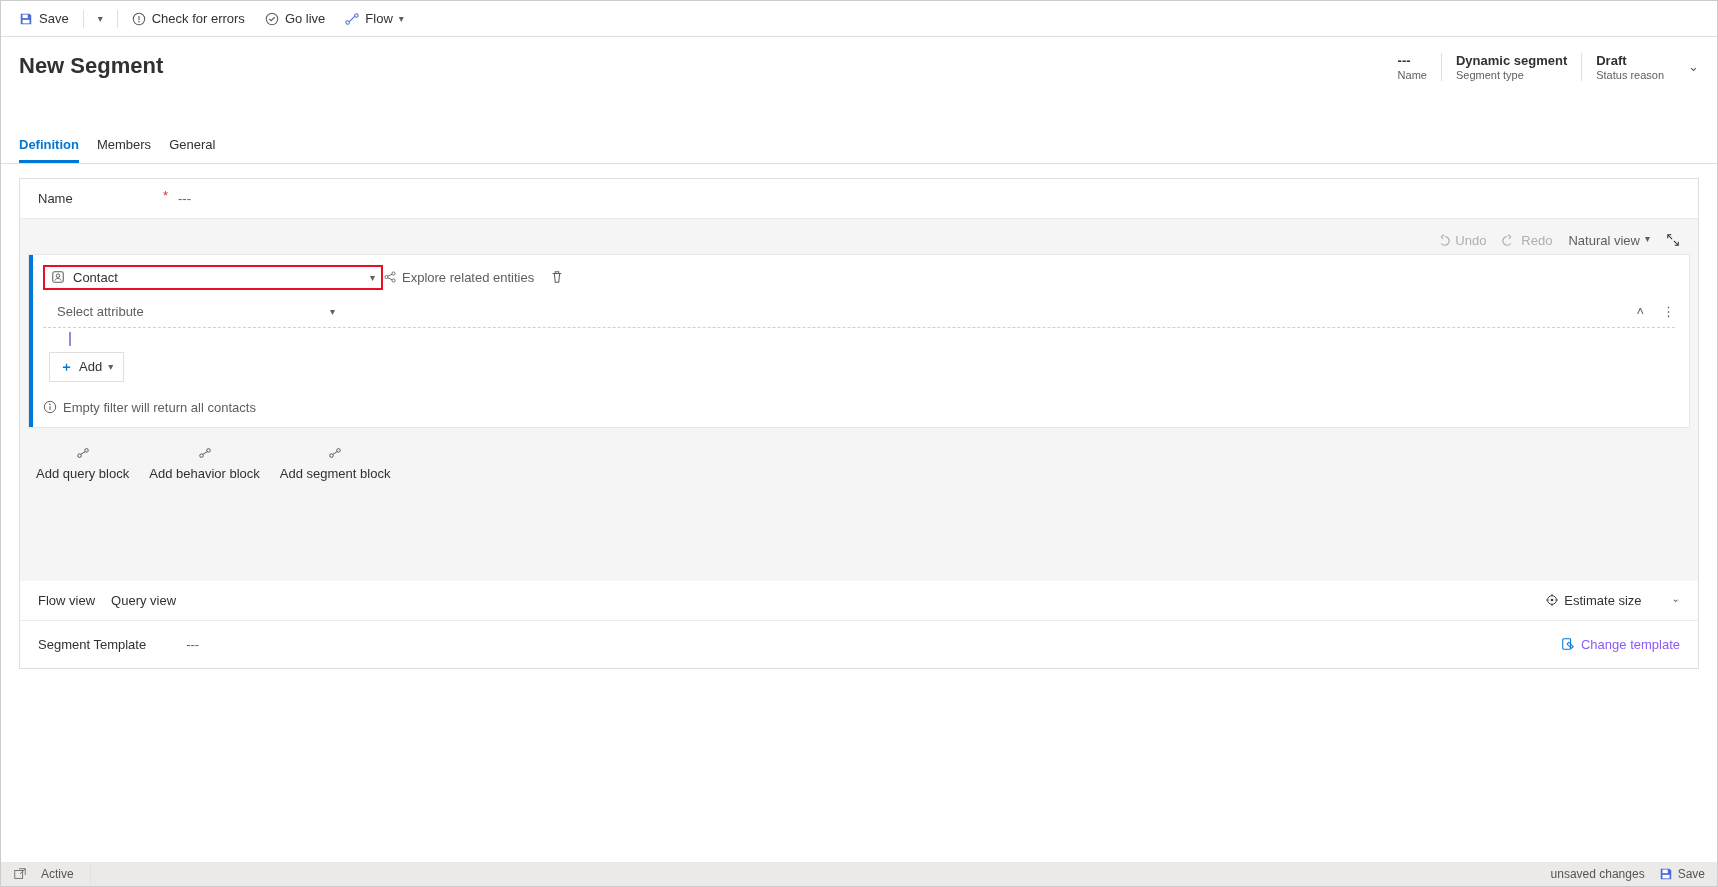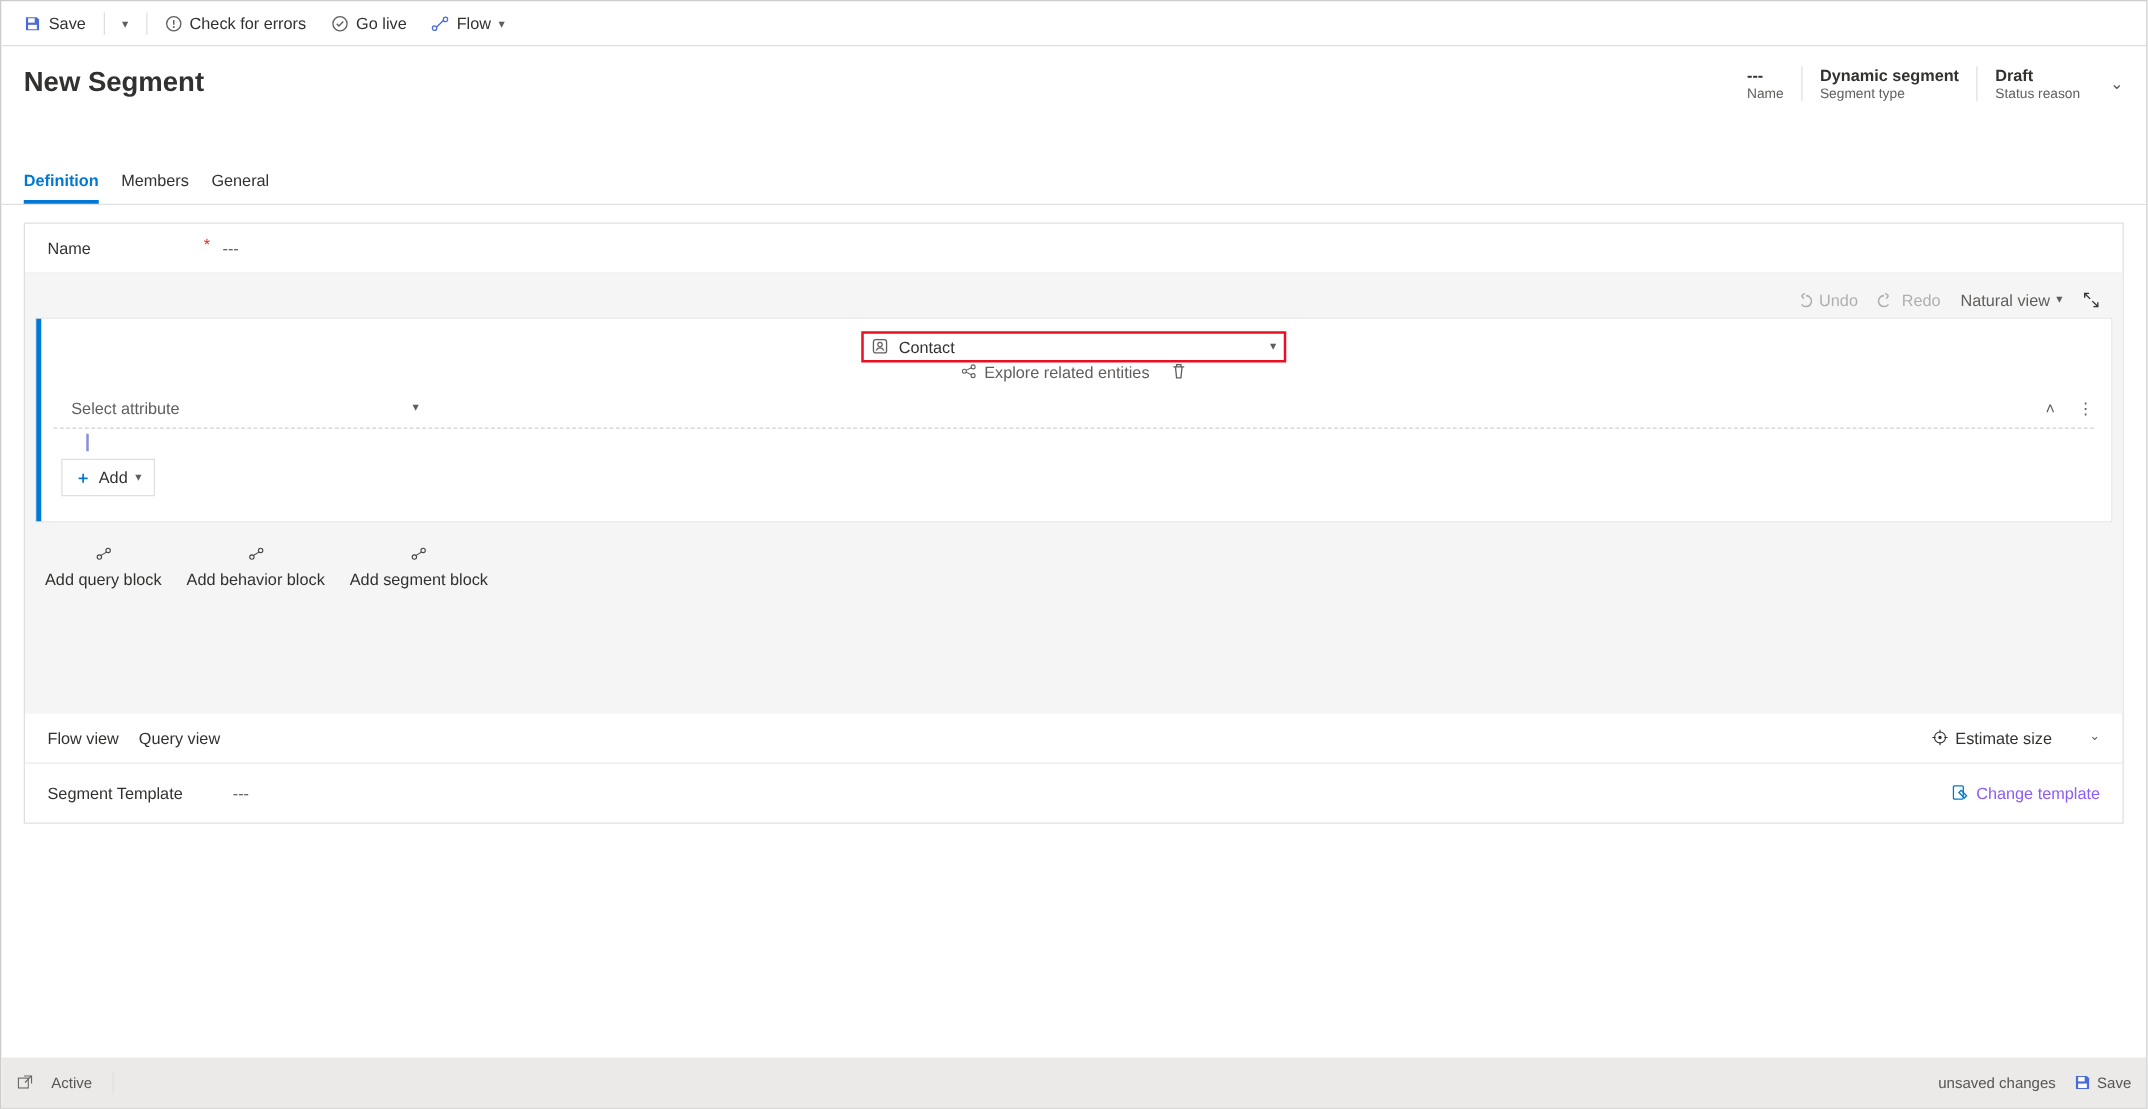--- a/index.html
+++ b/index.html
@@ -45,7 +45,7 @@
   .accent { width: 4px; background: #0078d4; }
   .block-body { flex: 1; padding: 10px 14px 12px 10px; }
 
-  .entity-row { display: flex; justify-content: flex-start; align-items: center; flex-direction: column; }
+  .entity-row { display: flex; justify-content: flex-start; align-items: center; }
   .entity-select { display: inline-flex; align-items: center; gap: 8px; border: 2.5px solid #e81123; padding: 3px 6px; width: 340px; justify-content: space-between; cursor: pointer; }
   .entity-left { display: inline-flex; align-items: center; gap: 8px; }
   .entity-actions { display: inline-flex; align-items: center; gap: 16px; color: #605e5c; }

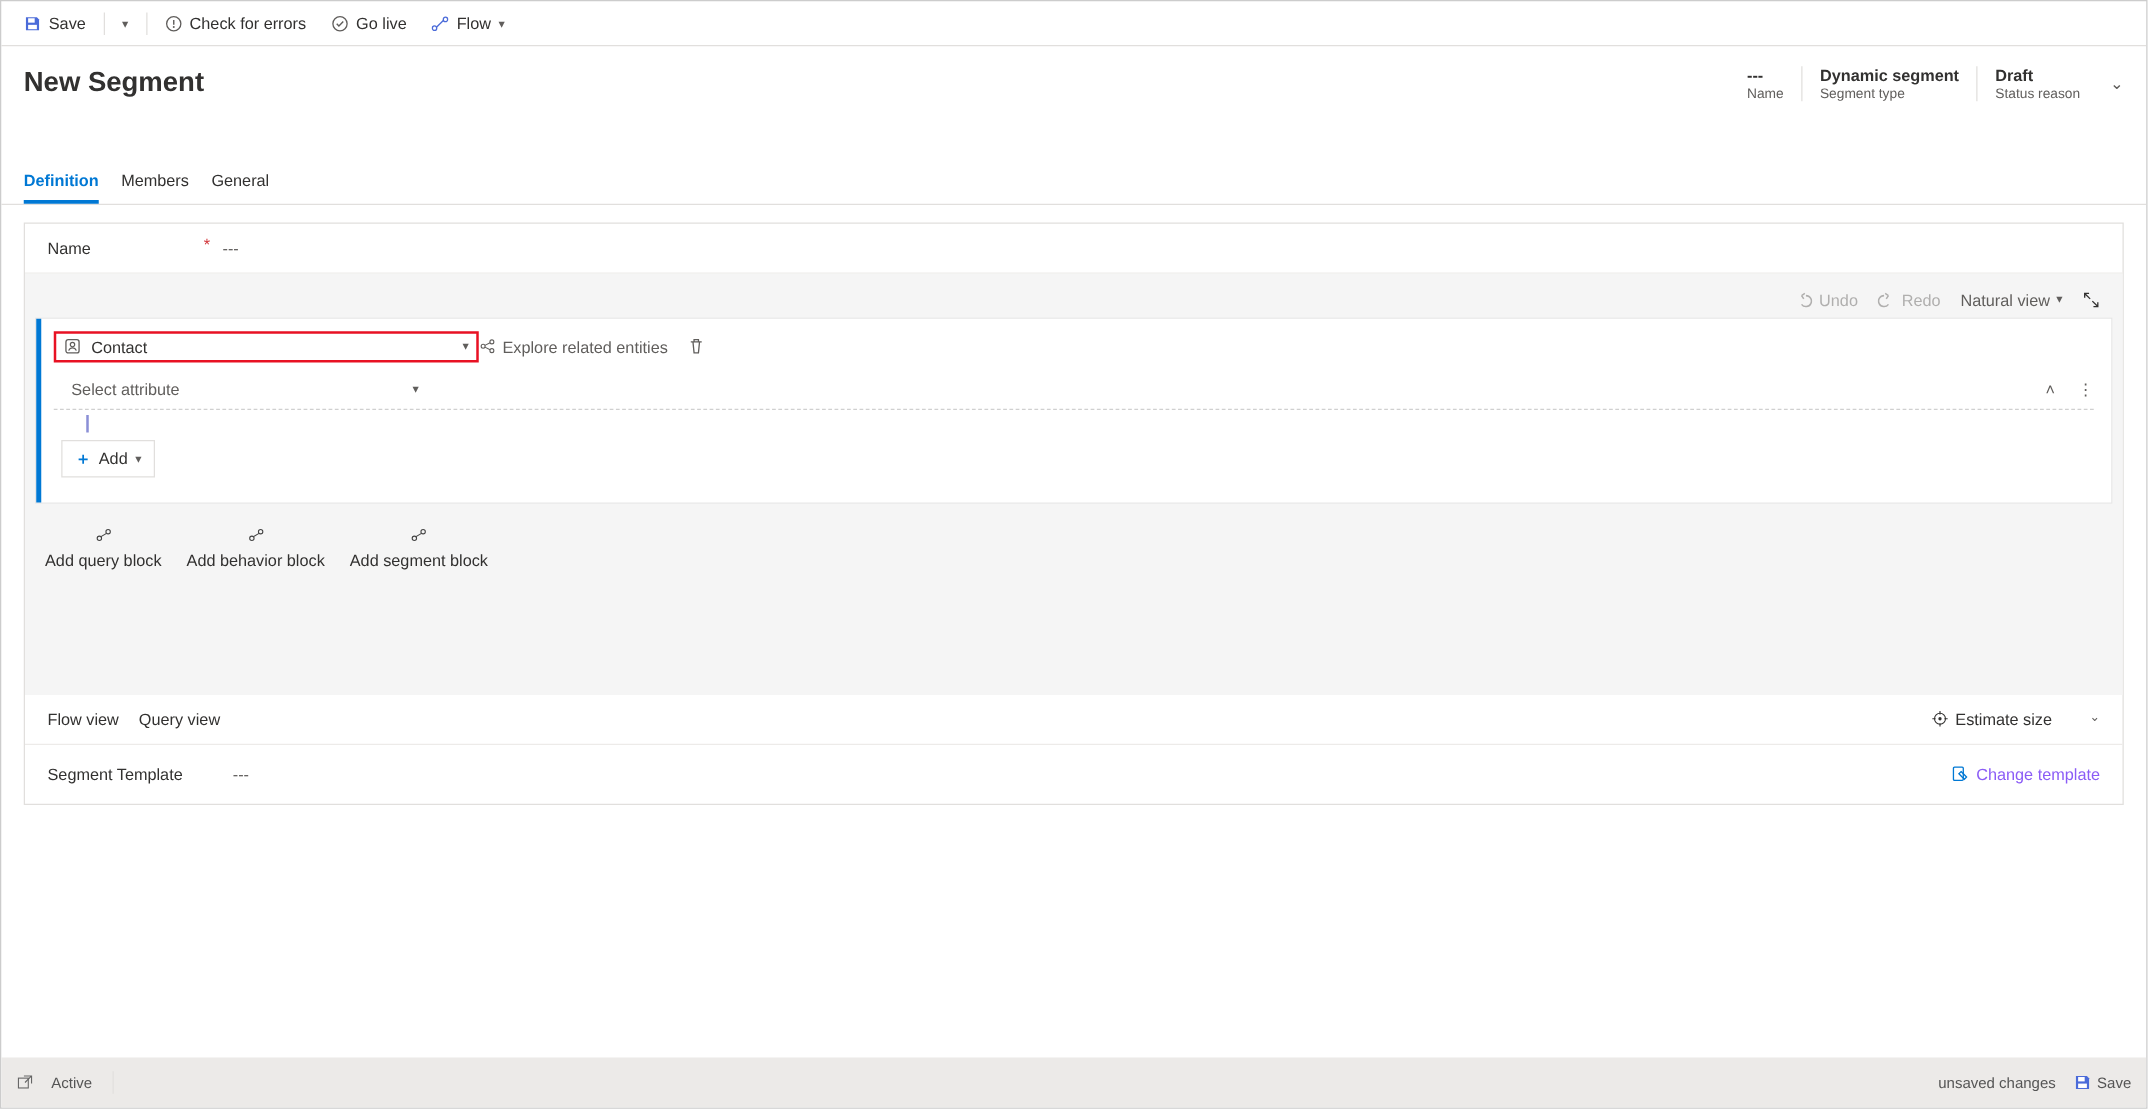--- a/index.html
+++ b/index.html
@@ -235,6 +235,14 @@
             <span class="chev">▾</span>
           </div>
 
+          <div class="info-row">
+            <svg class="ico" viewBox="0 0 16 16">
+                <circle cx="8" cy="8" r="6.5" fill="none" stroke="#605e5c" stroke-width="1.1"></circle>
+                <circle cx="8" cy="5" r="0.9" fill="#605e5c"></circle>
+                <line x1="8" y1="7" x2="8" y2="11.5" stroke="#605e5c" stroke-width="1.2"></line>
+              </svg>
+            <span>Empty filter will return all contacts</span>
+          </div>
         </div>
       </div>
 

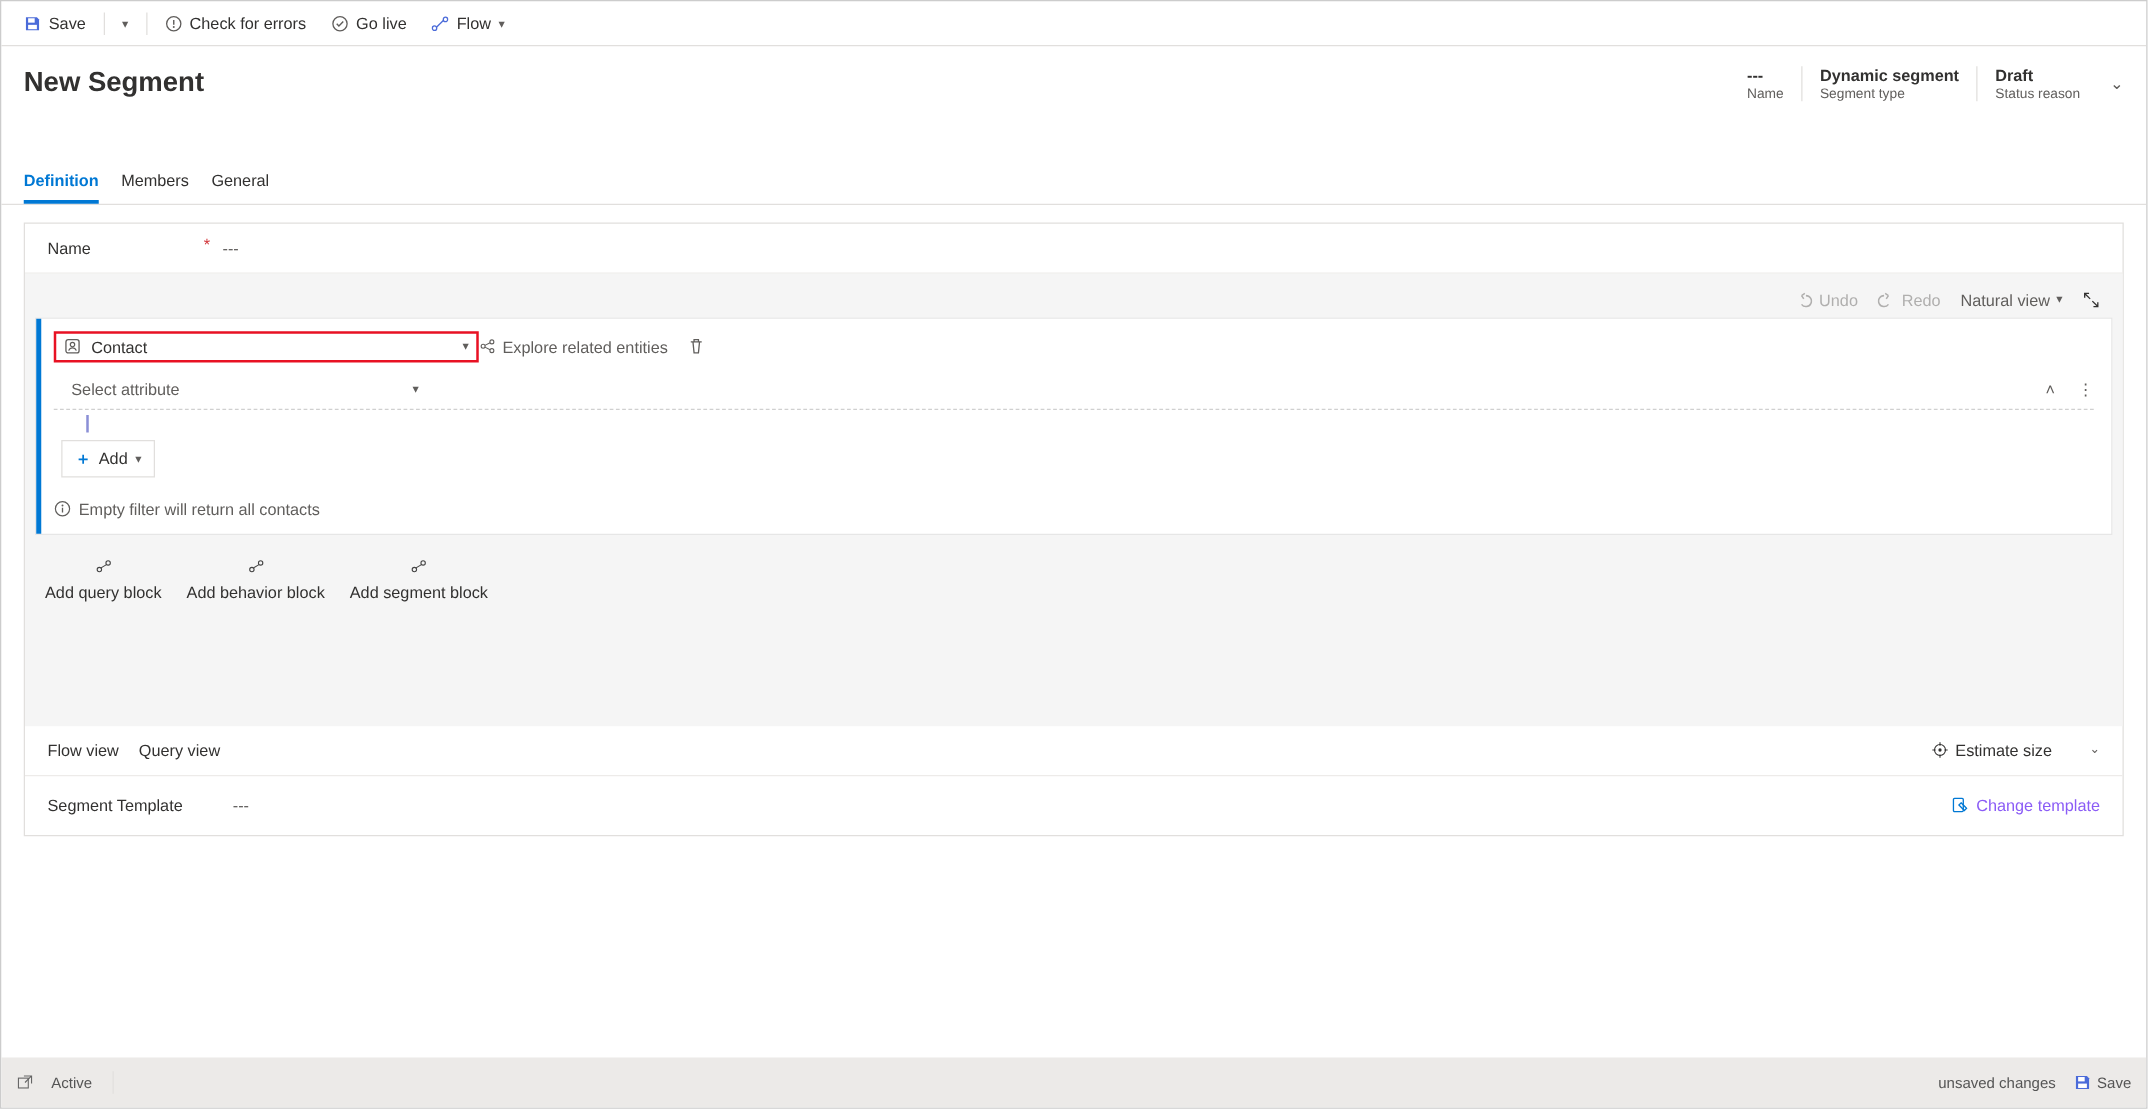--- a/index.html
+++ b/index.html
@@ -73,7 +73,7 @@
   .change-tpl { color: #8b5cf6; cursor: pointer; display: inline-flex; align-items: center; gap: 6px; }
 
   
-  .statusbar { display: flex; justify-content: space-between; align-items: center; padding: 3px 12px; background: #eceae8; font-size: 12px; color: #555; height: 40px; }
+  .statusbar { display: flex; justify-content: space-between; align-items: center; padding: 3px 12px; background: #eceae8; font-size: 12px; color: #555; height: 24px; }
   .sb-left, .sb-right { display: flex; align-items: center; gap: 14px; }
   .sb-save { display: inline-flex; align-items: center; gap: 5px; cursor: pointer; }
 </style>

